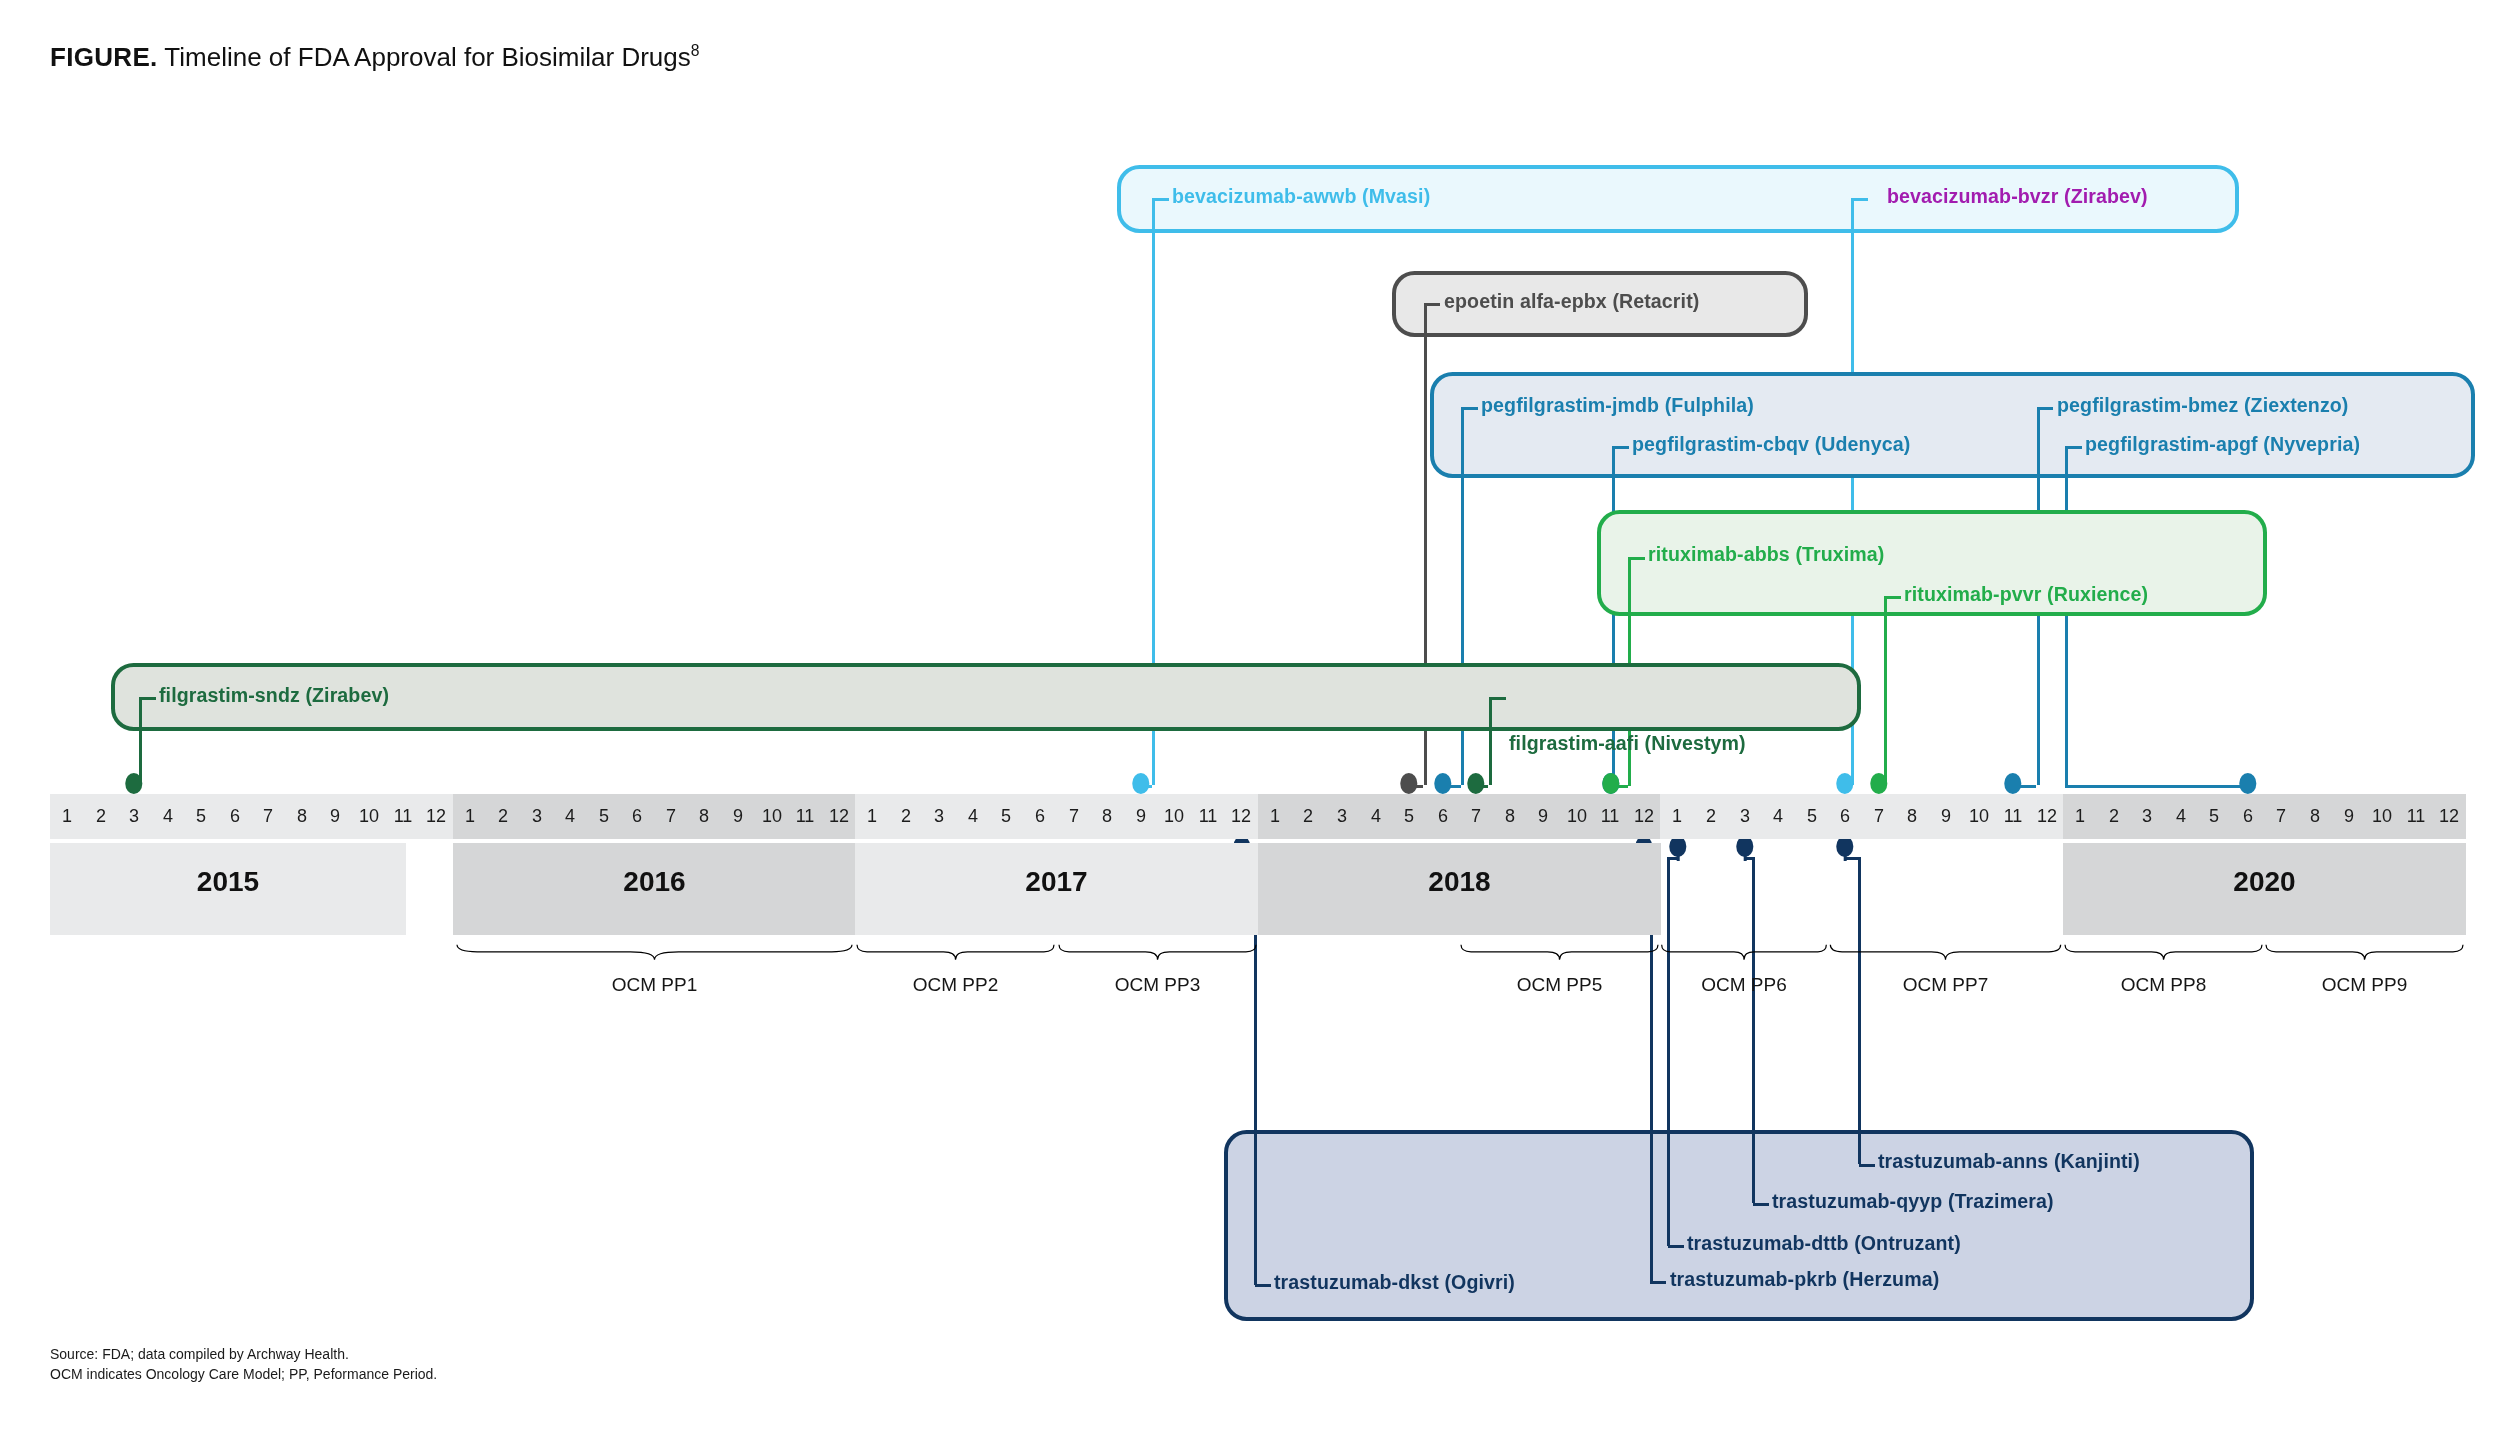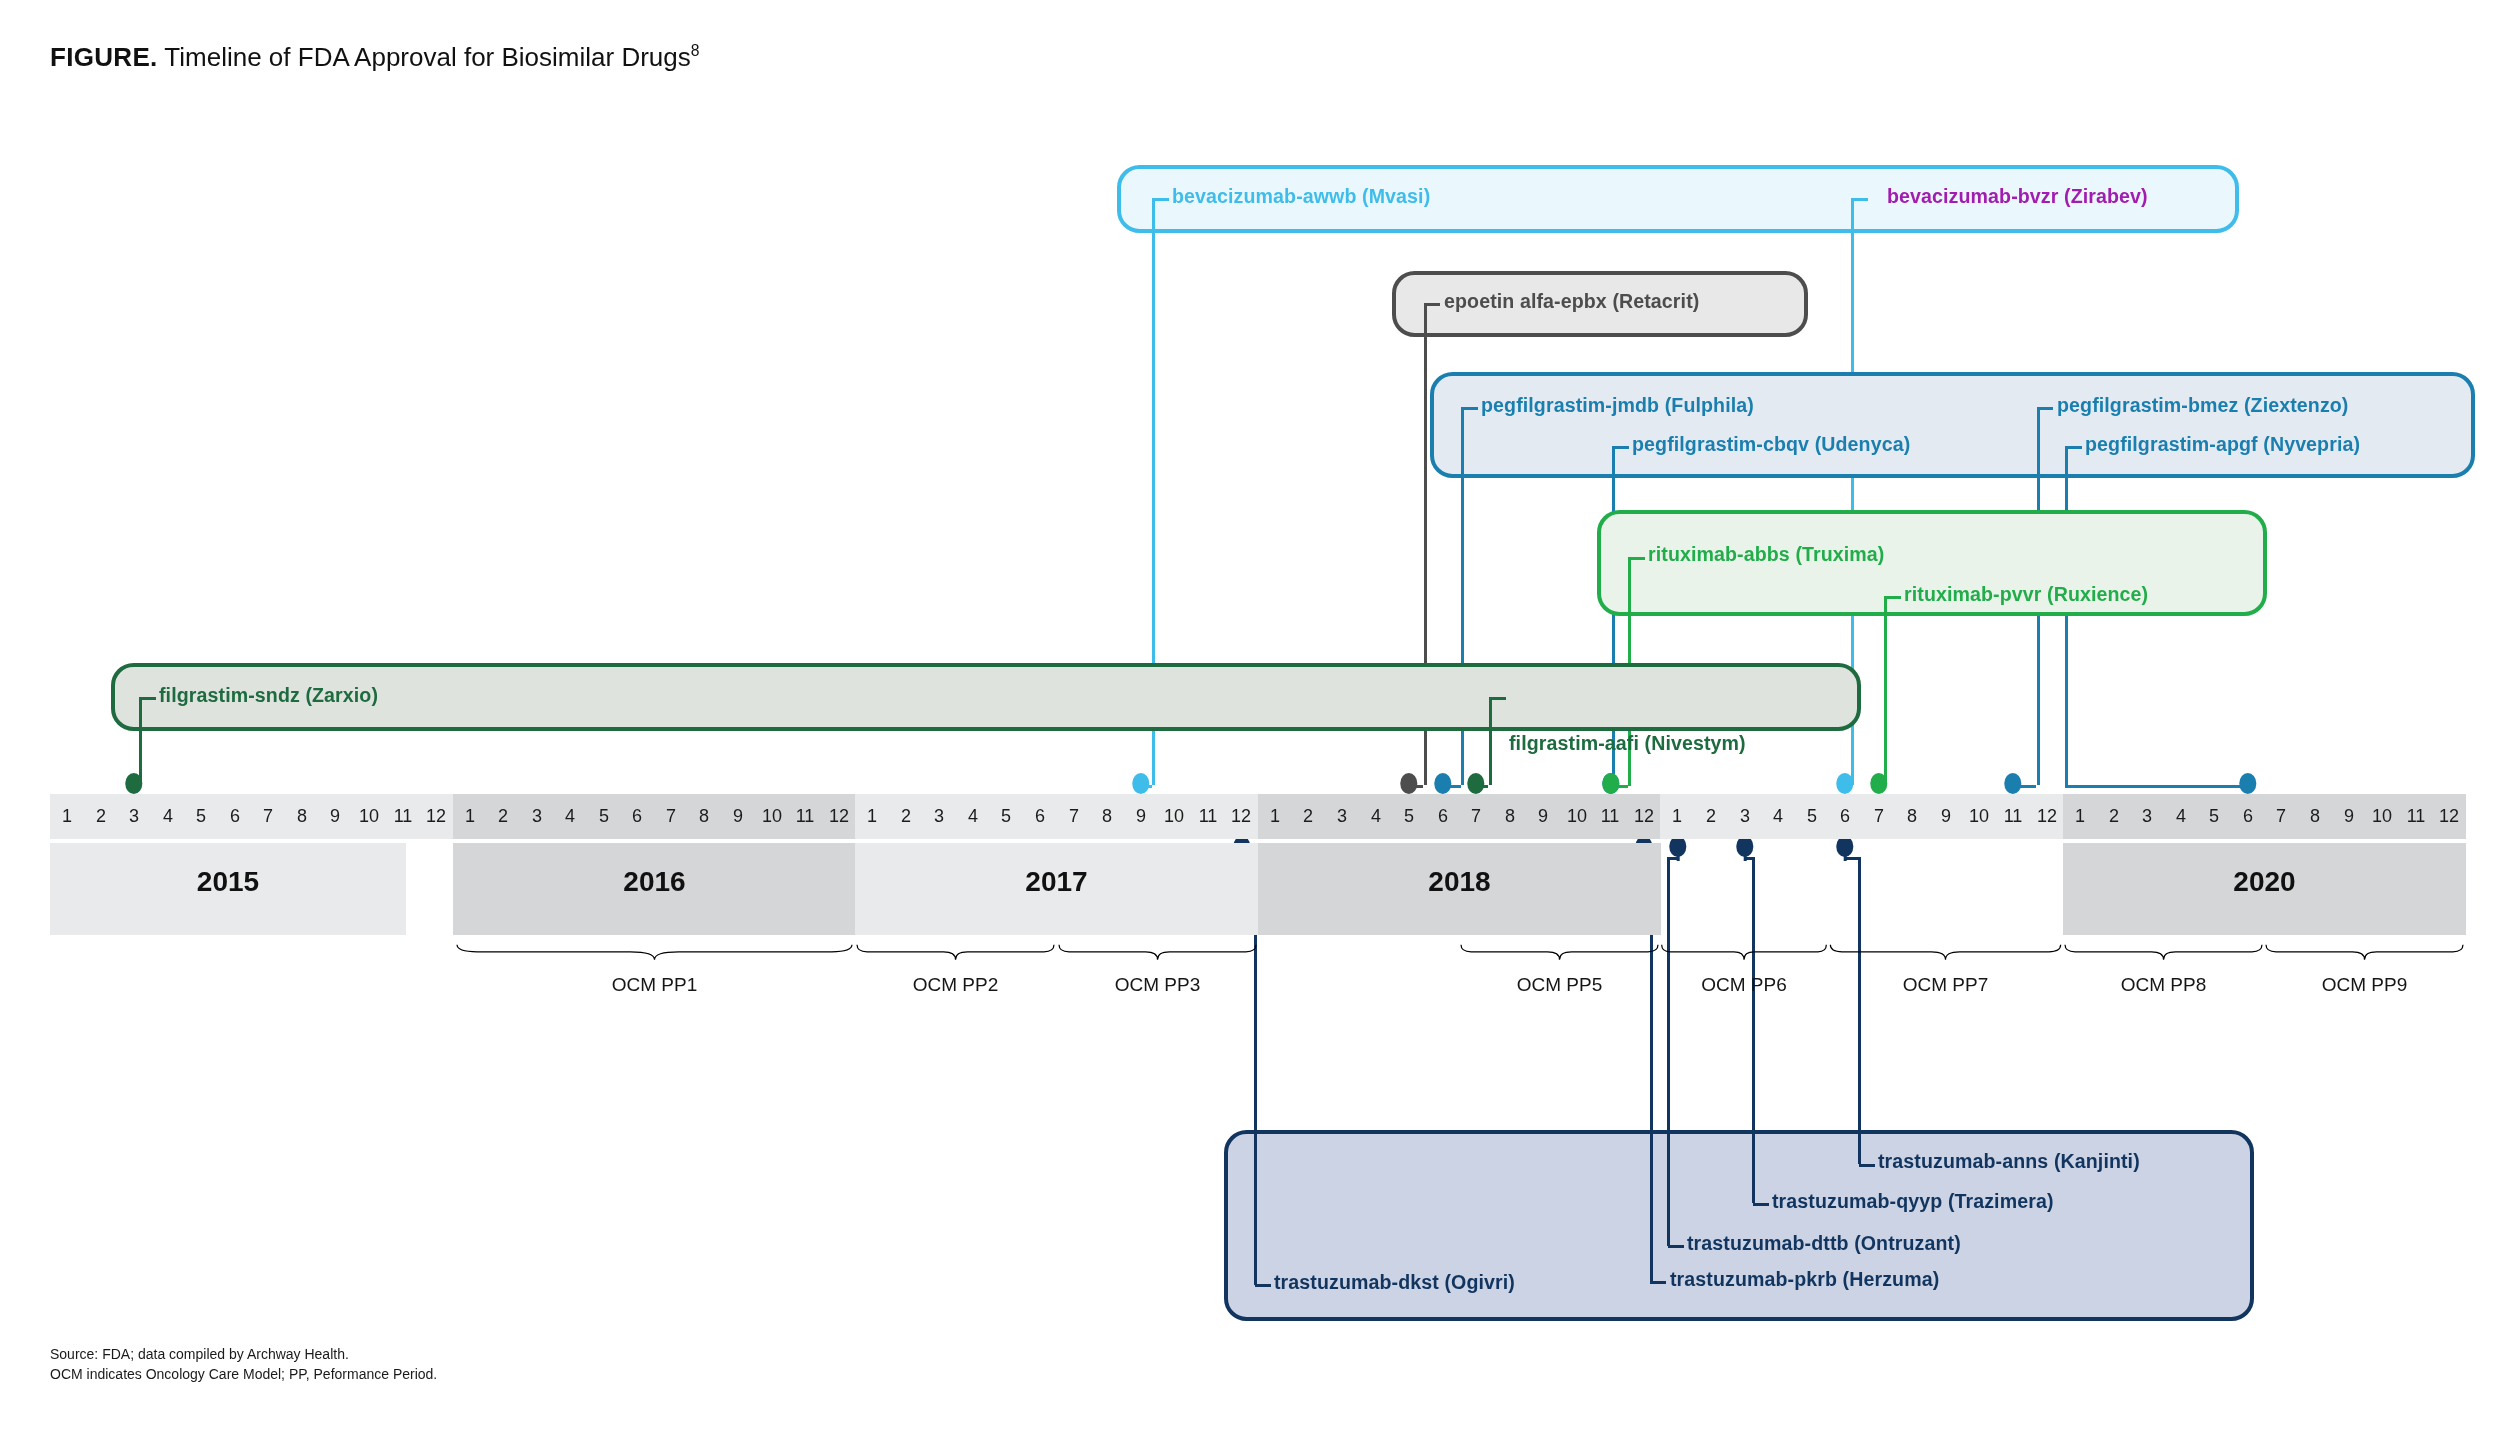--- a/index.html
+++ b/index.html
@@ -90,7 +90,7 @@
     <div class="elbow-v" style="left: 1884px; background: rgb(34, 173, 75); top: 596px; height: 190px;"></div>
     <div class="elbow-h" style="left: 1879px; top: 785px; width: 5.4px; background: rgb(34, 173, 75);"></div>
     <div class="cbox" style="left: 111px; top: 663px; width: 1750px; height: 68px; border-color: rgb(29, 107, 63); background: rgb(223, 227, 221);"></div>
-    <div class="clabel" style="left: 159px; top: 684px; color: rgb(29, 107, 63);">filgrastim-sndz (Zarxio)</div>
+    <div class="clabel" style="left: 159px; top: 684px; color: rgb(29, 107, 63);">filgrastim-sndz (Zirabev)</div>
     <div class="elbow-h" style="left: 140px; top: 697px; width: 15.7px; background: rgb(29, 107, 63);"></div>
     <div class="elbow-v" style="left: 139px; background: rgb(29, 107, 63); top: 697px; height: 88px;"></div>
     <div class="elbow-h" style="left: 134px; top: 785px; width: 4.8px; background: rgb(29, 107, 63);"></div>

